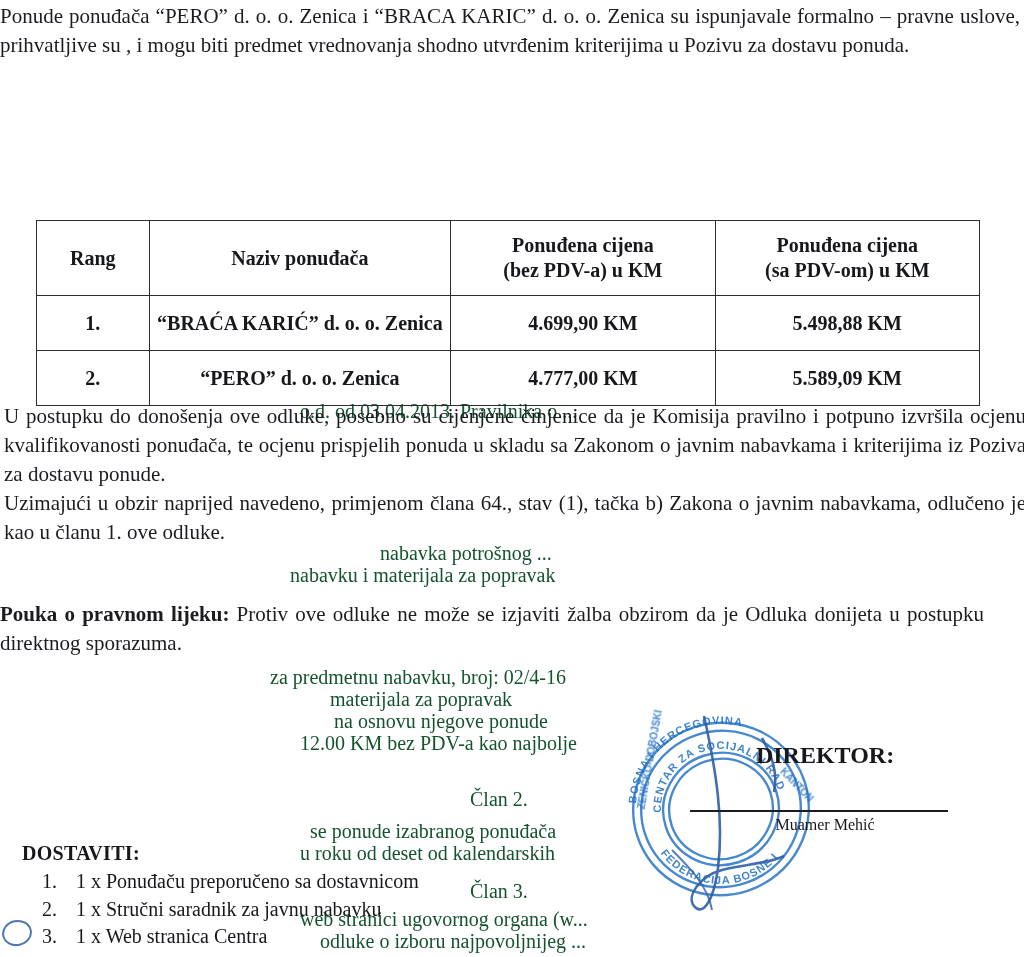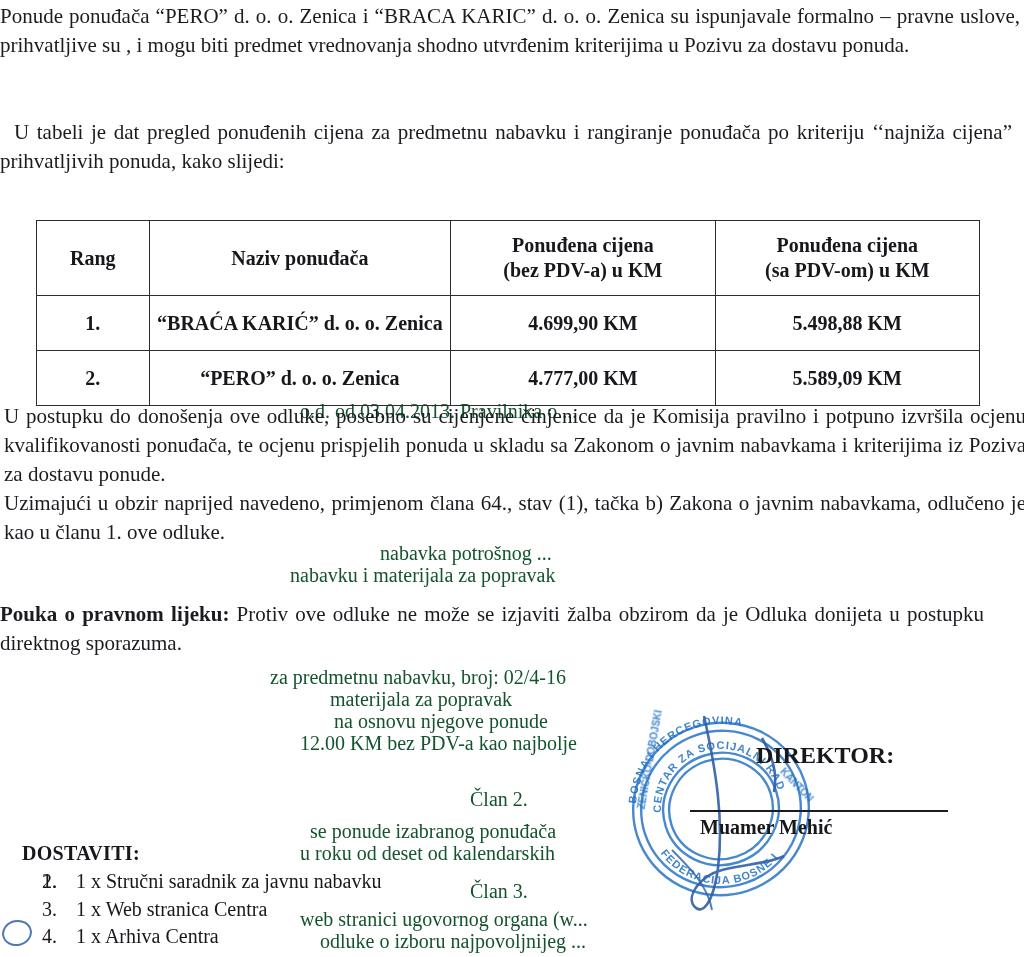--- a/index.html
+++ b/index.html
@@ -199,9 +199,6 @@
     <p class="para">Ponude ponuđača “PERO” d. o. o. Zenica i “BRACA KARIC” d. o. o. Zenica su ispunjavale  formalno – pravne uslove, prihvatljive su , i  mogu biti predmet vrednovanja shodno utvrđenim kriterijima u Pozivu za dostavu ponuda.</p>
   </div>
 
-  <div class="block-intro">
-    <p class="para indent">U tabeli je dat pregled ponuđenih cijena za predmetnu nabavku i rangiranje ponuđača po kriteriju ‘‘najniža cijena” prihvatljivih ponuda, kako slijedi:</p>
-  </div>
 
   <table class="bids">
     <thead>

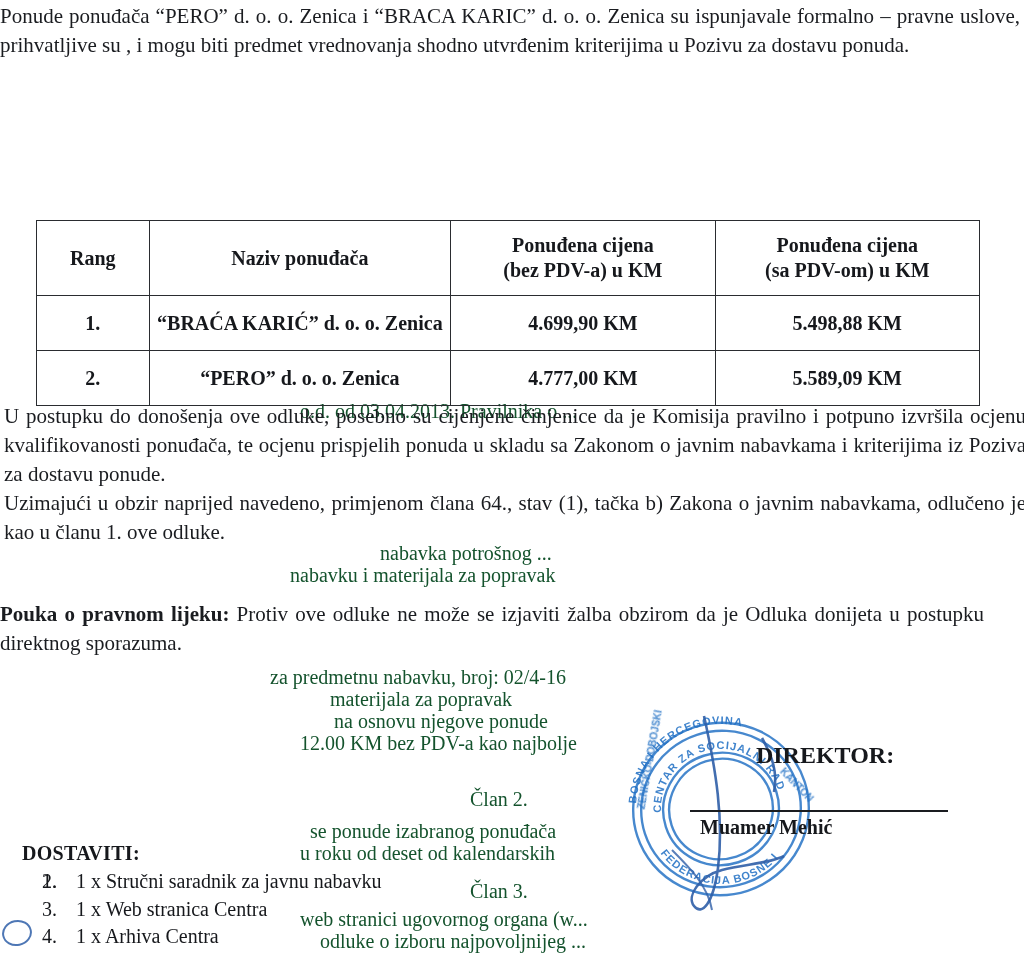--- a/index.html
+++ b/index.html
@@ -108,9 +108,9 @@
     left: 700px;
     top: 816px;
     width: 250px;
-    text-align: left;
-    font-size: 20px;
-    font-weight: bold;
+    text-align: center;
+    font-size: 16px;
+    font-weight: normal;
   }
   .dostaviti-title {
     position: absolute;

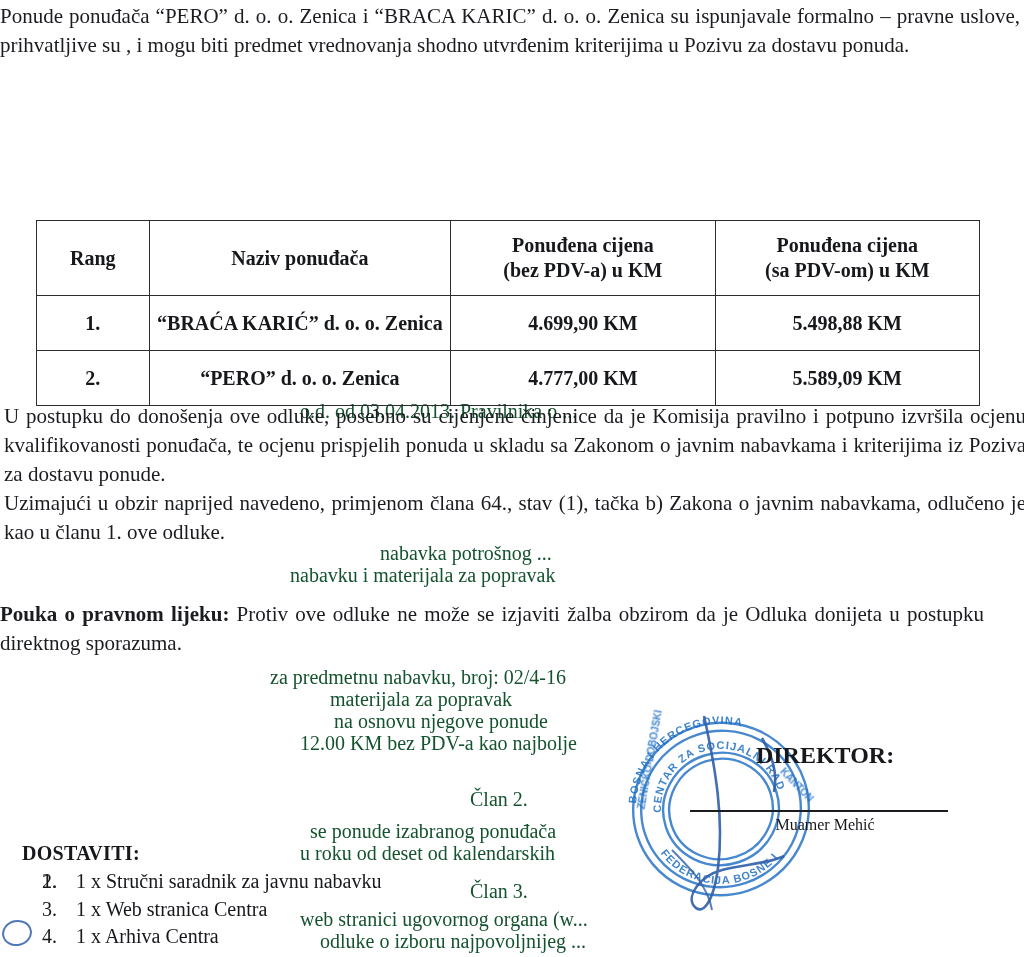--- a/index.html
+++ b/index.html
@@ -279,7 +279,7 @@
 
   <div class="dostaviti-title">DOSTAVITI:</div>
   <ol class="dostaviti">
-    <li><span class="num">1.</span></li>
+    <li><span class="num">1.</span><span>1 x Ponuđaču preporučeno sa dostavnicom</span></li>
     <li><span class="num">2.</span><span>1 x Stručni saradnik za javnu nabavku</span></li>
     <li><span class="num">3.</span><span>1 x Web stranica Centra</span></li>
     <li><span class="num">4.</span><span>1 x Arhiva Centra</span></li>

